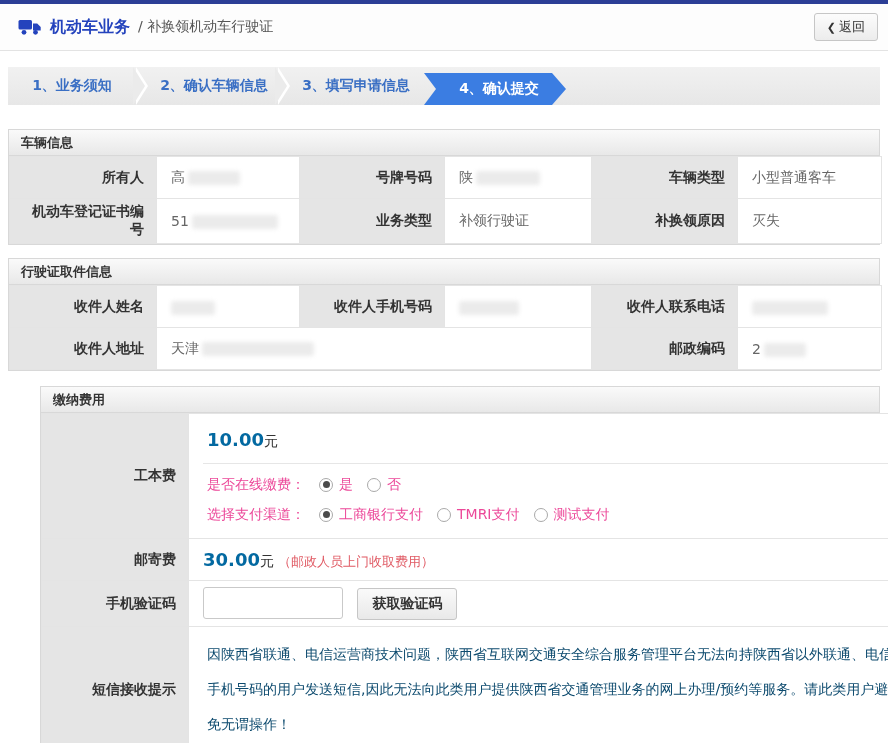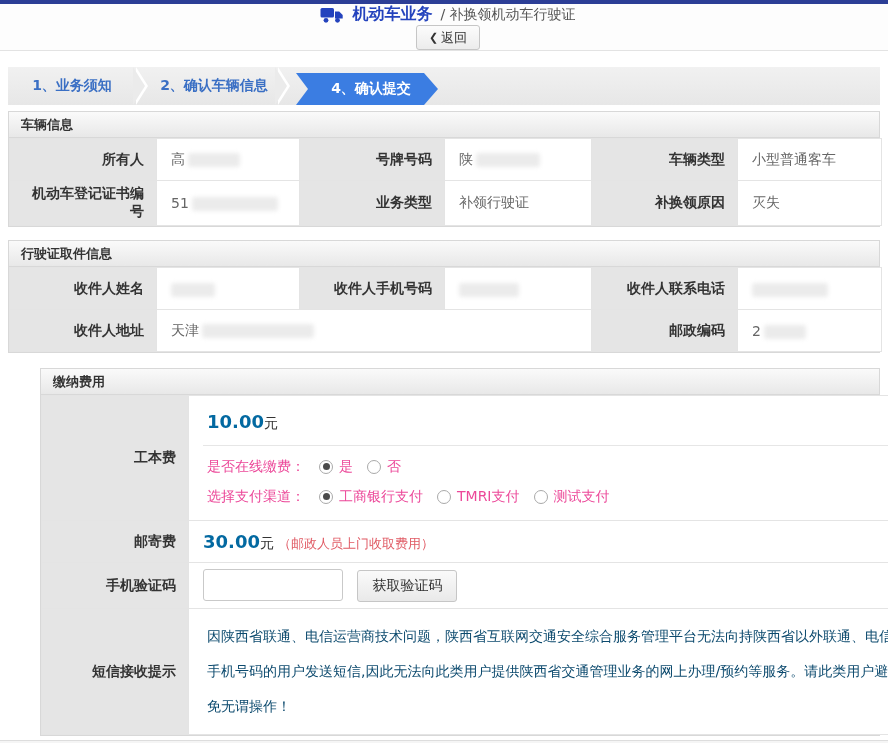--- a/index.html
+++ b/index.html
@@ -6,7 +6,7 @@
   body { width:888px; height:743px; background:#fff; font-family:"DejaVu Sans","Liberation Sans",sans-serif; font-size:14px; color:#333; overflow:hidden; }
   .topline { height:4px; background:#2c3e96; }
   
-  .header { height:47px; background:#fdfdfd; border-bottom:1px solid #e3e3e3; display:flex; align-items:center; justify-content:space-between; padding:0 10px 0 18px;flex-direction:column; }
+  .header { height:47px; background:#fdfdfd; border-bottom:1px solid #e3e3e3; display:flex; align-items:center; justify-content:space-between; padding:0 10px 0 18px; }
   .header-left { display:flex; align-items:center; gap:8px; }
   .title { font-size:16px; font-weight:bold; color:#2443bd; }
   .subtitle { font-size:14px; color:#555; }

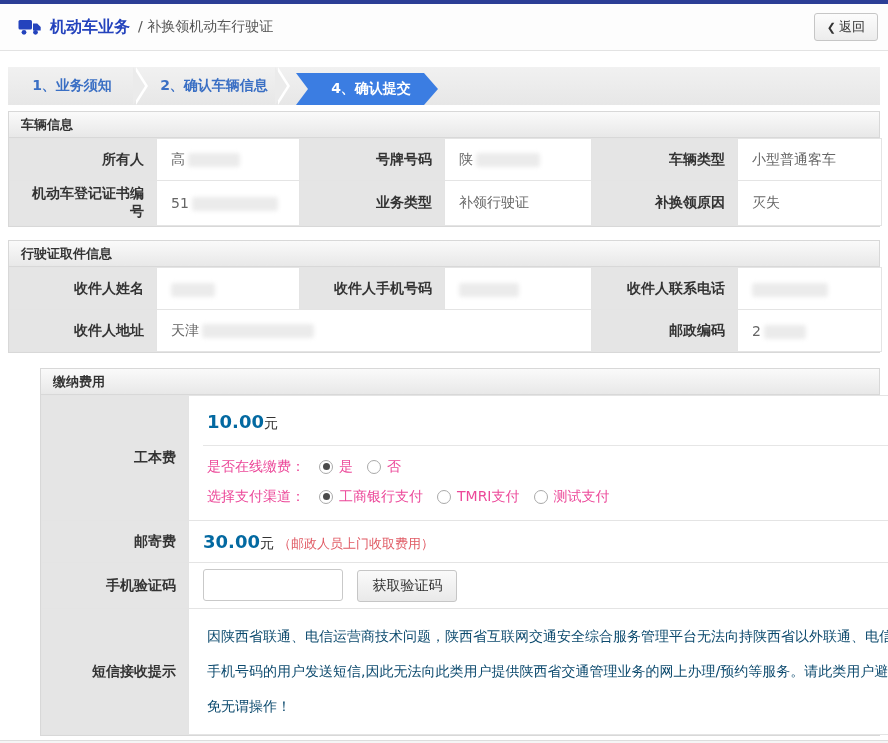--- a/index.html
+++ b/index.html
@@ -75,6 +75,7 @@
   <div class="step-sep"></div>
   <div class="step">2、确认车辆信息</div>
   <div class="step-sep"></div>
+  <div class="step">3、填写申请信息</div>
   <div class="step step-active">4、确认提交</div>
 </div>
 

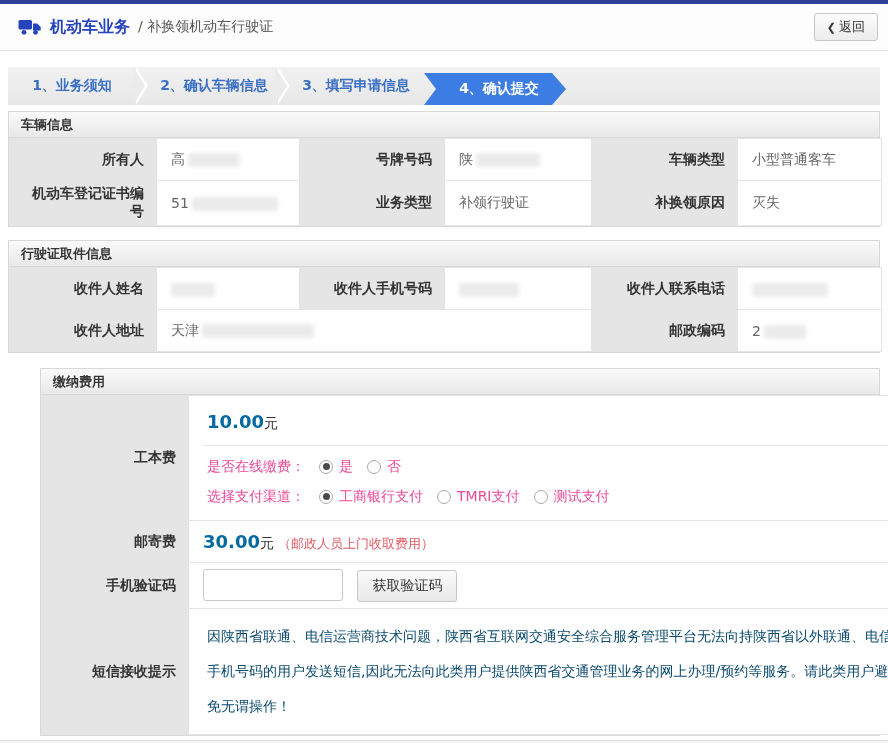--- a/index.html
+++ b/index.html
@@ -21,7 +21,7 @@
   .step-active { width:142px; background:#3b7de2; color:#fff; clip-path:polygon(0 0, calc(100% - 14px) 0, 100% 50%, calc(100% - 14px) 100%, 0 100%, 12px 50%); padding-left:8px; margin-left:4px;margin-top:6px; }
   
   .section { margin:0 8px; border:1px solid #d8d8d8; }
-  .sec-v { margin-top:6px; }
+  .sec-v { margin-top:24px; }
   .section-header { height:26px; line-height:25px; padding-left:12px; background:linear-gradient(180deg,#fafafa,#e8e8e8); border-bottom:1px solid #d8d8d8; font-weight:bold; font-size:13px; color:#333; }
   table { border-collapse:collapse; width:100%; table-layout:fixed; }
   td { border:1px solid #e4e4e4; height:42px; padding:4px 10px; font-size:14px; vertical-align:middle; }

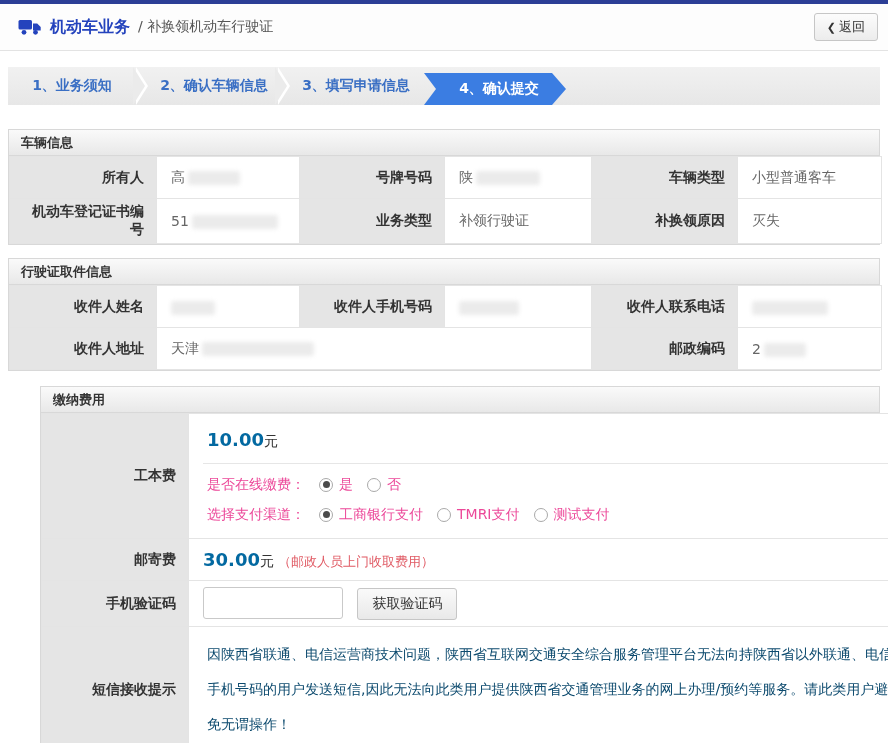--- a/index.html
+++ b/index.html
@@ -38,7 +38,7 @@
   .radio { width:14px; height:14px; border-radius:50%; border:1px solid #a9a9a9; background:#fff; display:inline-flex; align-items:center; justify-content:center; }
   .radio.checked::after { content:""; width:7px; height:7px; border-radius:50%; background:#4a4a4a; }
   .code-input { width:140px; height:32px; border:1px solid #c9c9c9; border-radius:3px; padding:0 8px; font-size:14px; font-family:inherit; }
-  .code-btn { height:32px; margin-left:10px; padding:0 14px; background:linear-gradient(180deg,#fafafa,#e9e9e9); border:1px solid #c6c6c6; border-radius:3px; font-size:14px; font-weight:normal; color:#333; cursor:pointer; font-family:inherit; }
+  .code-btn { height:32px; margin-left:10px; padding:0 14px; background:linear-gradient(180deg,#fafafa,#e9e9e9); border:1px solid #c6c6c6; border-radius:3px; font-size:14px; font-weight:bold; color:#333; cursor:pointer; font-family:inherit; }
   .sms-text { color:#0c4a6e; font-size:14px; line-height:35px; padding:6px 6px 6px 4px; }
   td.sms-cell { height:78px; }
   td.fee-cell { padding:2px 14px 14px 14px; }

